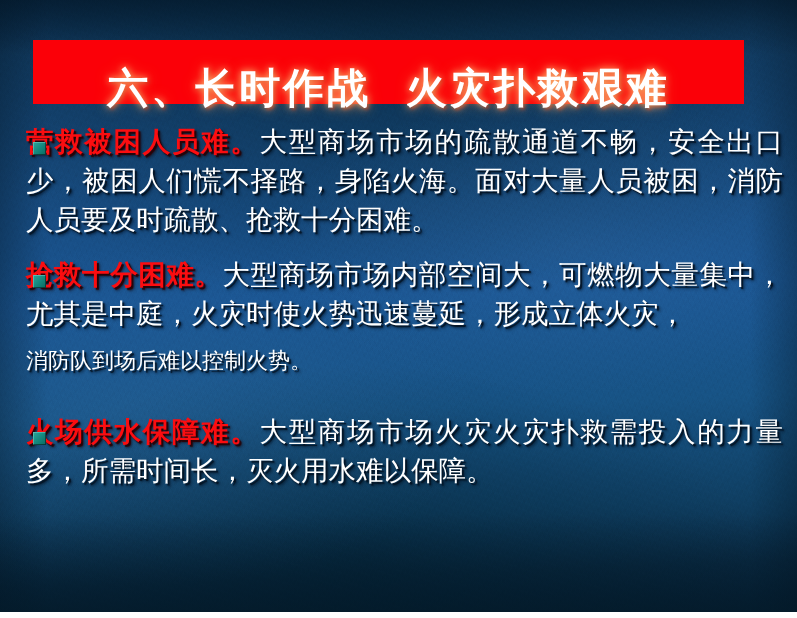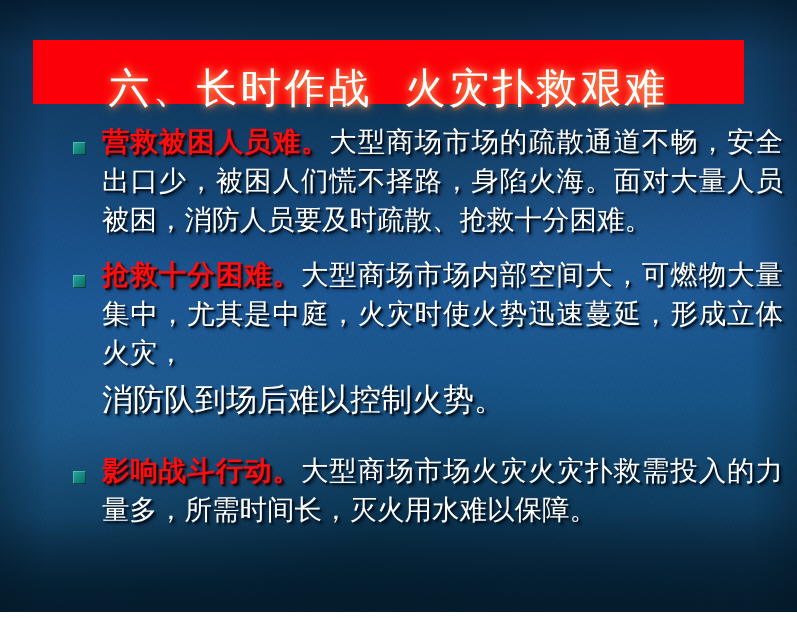--- a/index.html
+++ b/index.html
@@ -67,7 +67,7 @@
   #title-text {
     color: #ffffff;
     font-size: 41px;
-    font-weight: normal;
+    font-weight: bold;
     letter-spacing: 3px;
     line-height: 1;
     white-space: pre;

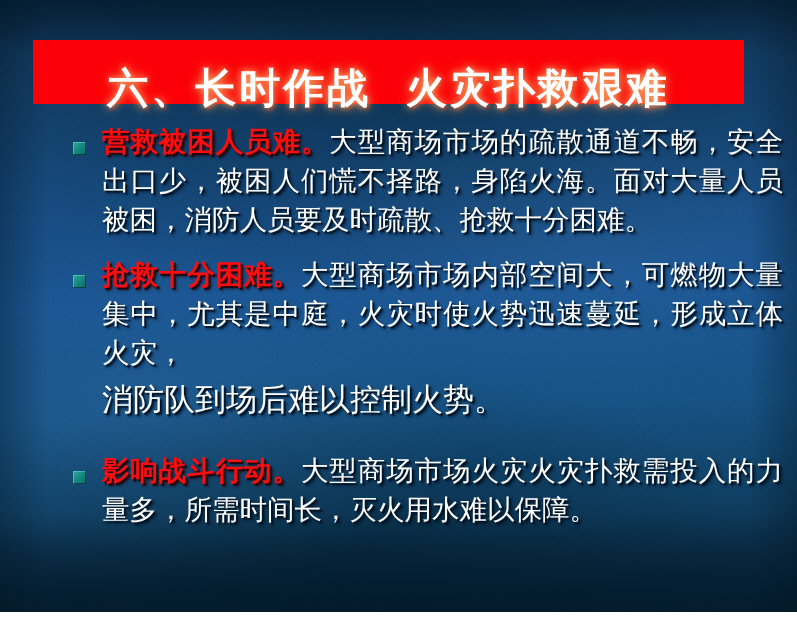--- a/index.html
+++ b/index.html
@@ -88,10 +88,9 @@
 
   .bullet-block {
     position: relative;
-    padding-left: 62px;
+    padding-left: 26px;
     padding-right: 14px;
     margin-bottom: 4px;
-    margin-left: 40px;
   }
 
   .bullet-marker {

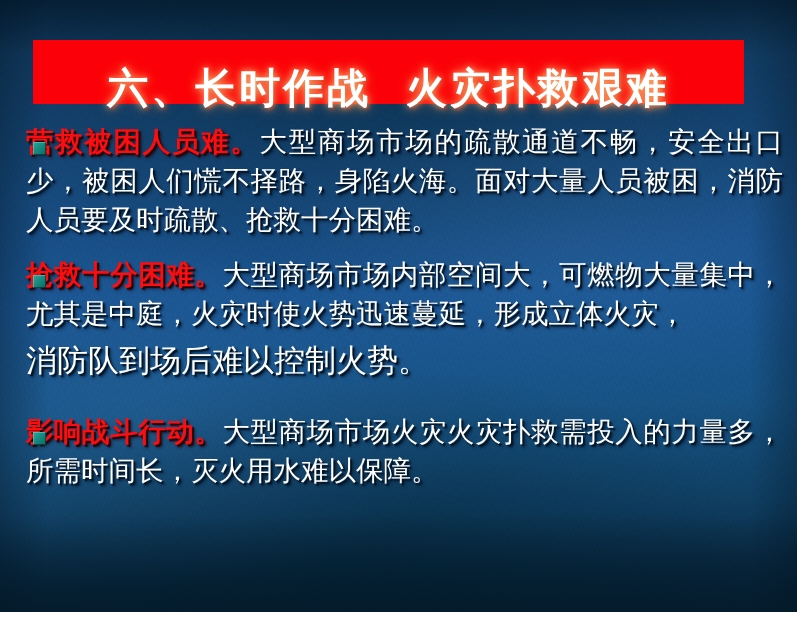--- a/index.html
+++ b/index.html
@@ -120,7 +120,7 @@
 
   .tail-line {
     color: #ffffff;
-    font-size: 31px;
+    font-size: 22px;
     line-height: 39px;
     text-shadow: 2px 2px 1px rgba(3,18,34,0.95), 3px 3px 3px rgba(0,10,22,0.6);
     padding-left: 62px;

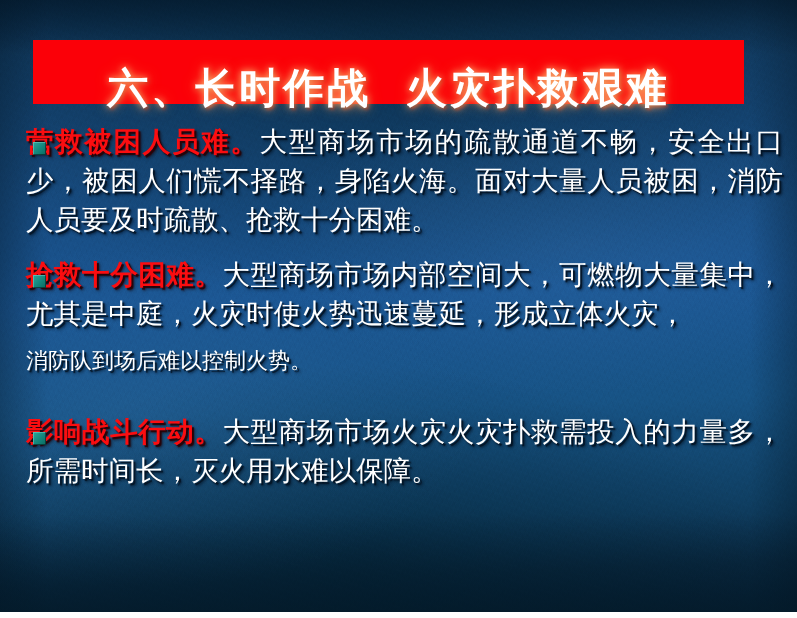--- a/index.html
+++ b/index.html
@@ -178,7 +178,7 @@
     <div class="bullet-block">
       <span class="bullet-marker"></span>
       <div class="bullet-text">
-        <span class="lead">影响战斗行动。</span><span>大型商场市场火灾火灾扑救需投入的力量多，所需时间长，灭火用水难以保障。</span>
+        <span class="lead">火场供水保障难。</span><span>大型商场市场火灾火灾扑救需投入的力量多，所需时间长，灭火用水难以保障。</span>
       </div>
     </div>
 

